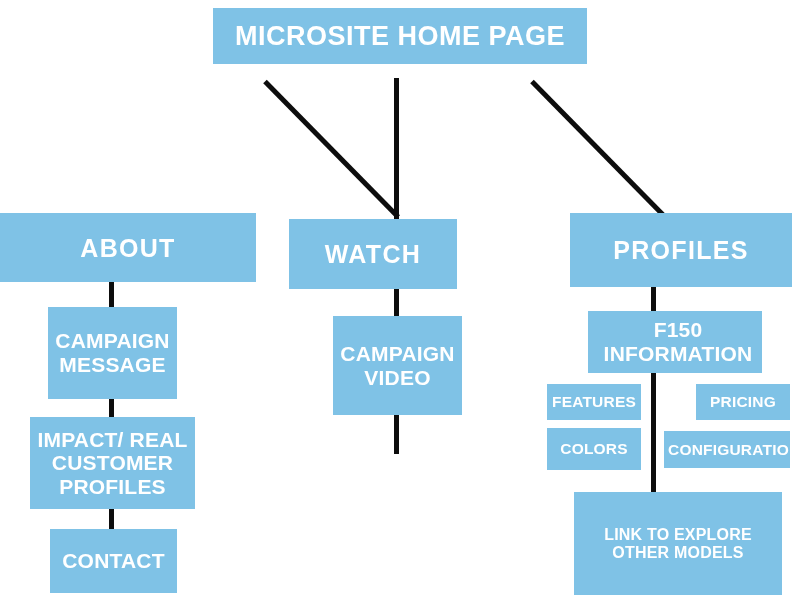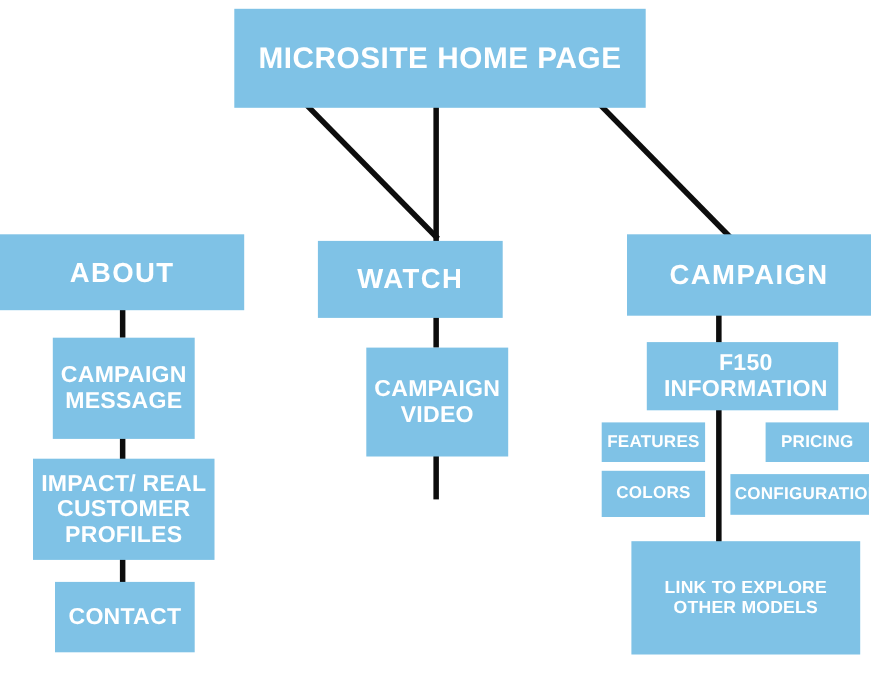--- a/index.html
+++ b/index.html
@@ -85,7 +85,7 @@
 
   <div class="conn conn-v" style="left:651px; top:370px; height:128px;"></div>
 
-  <div class="node tier-root" style="left:213px; top:8px; width:374px; height:90px;">
+  <div class="node tier-root" style="left:213px; top:8px; width:374px; height:56px;">
     <span>MICROSITE HOME PAGE</span>
   </div>
 

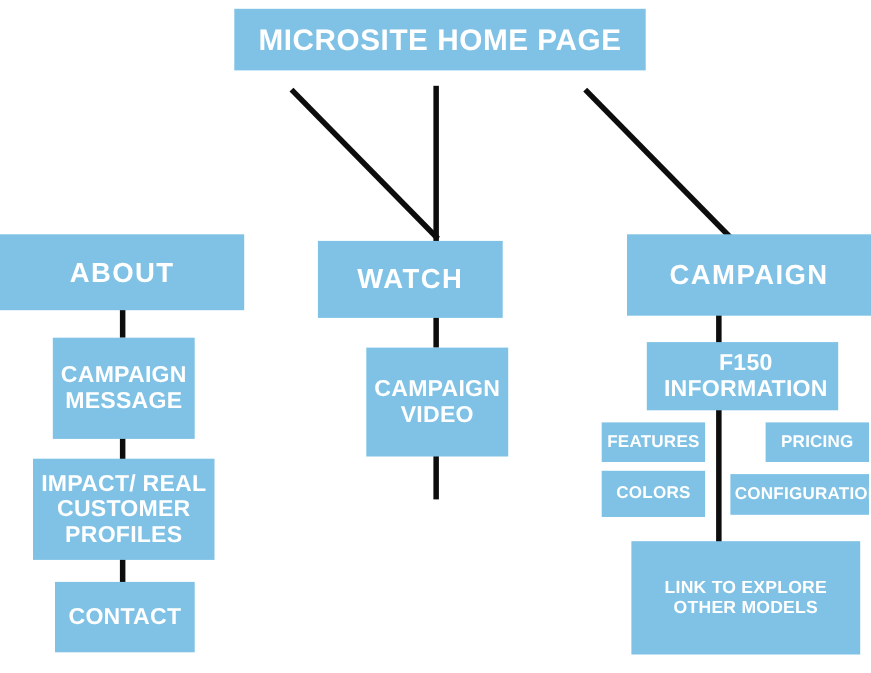--- a/index.html
+++ b/index.html
@@ -89,7 +89,7 @@
     <span>MICROSITE HOME PAGE</span>
   </div>
 
-  <div class="node tier-main" style="left:0px; top:213px; width:222px; height:69px;justify-content:center;">
+  <div class="node tier-main" style="left:0px; top:213px; width:256px; height:69px;justify-content:center;">
     <span>ABOUT</span>
   </div>
 

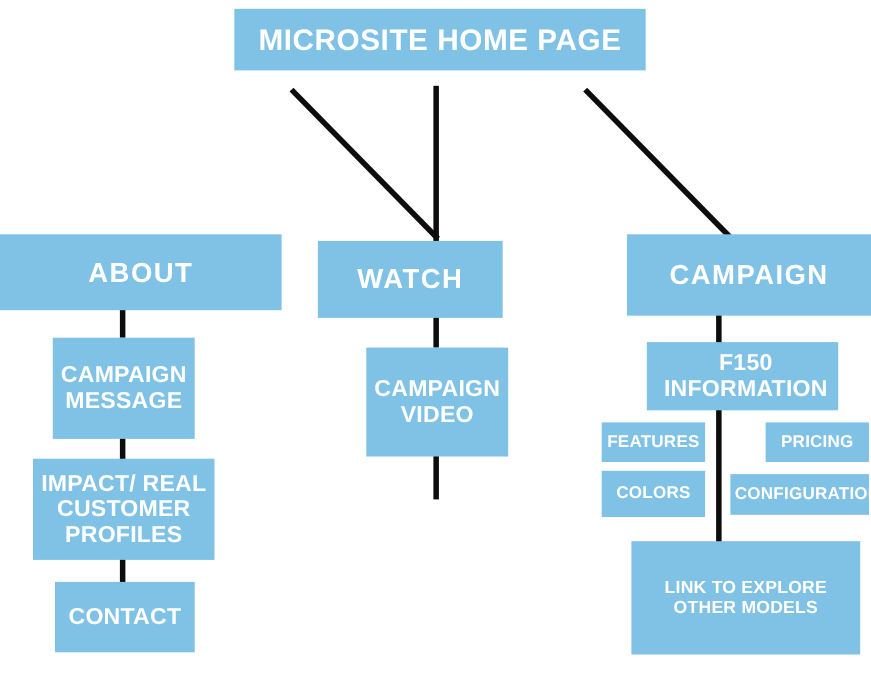--- a/index.html
+++ b/index.html
@@ -98,7 +98,7 @@
   </div>
 
   <div class="node tier-main" style="left:570px; top:213px; width:222px; height:74px;">
-    <span>CAMPAIGN</span>
+    <span>PROFILES</span>
   </div>
 
   <div class="node tier-sub" style="left:48px; top:307px; width:129px; height:92px;">

